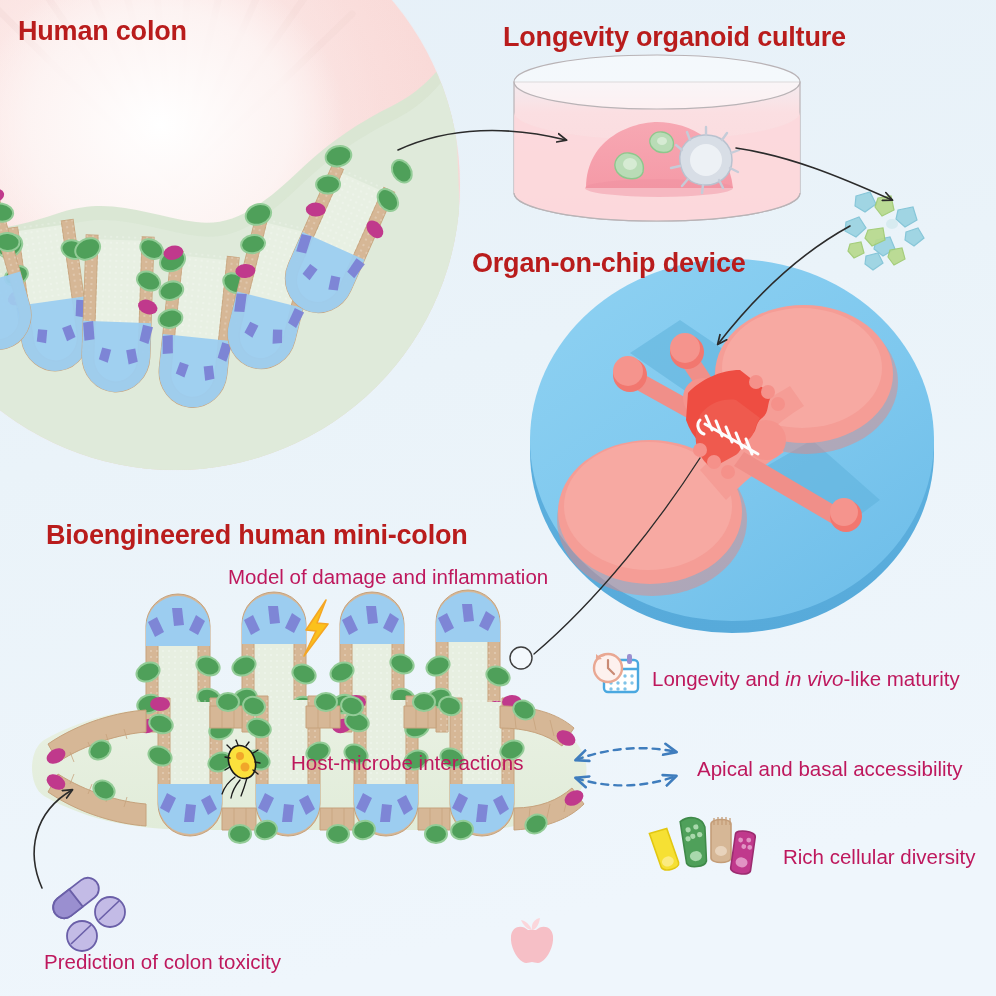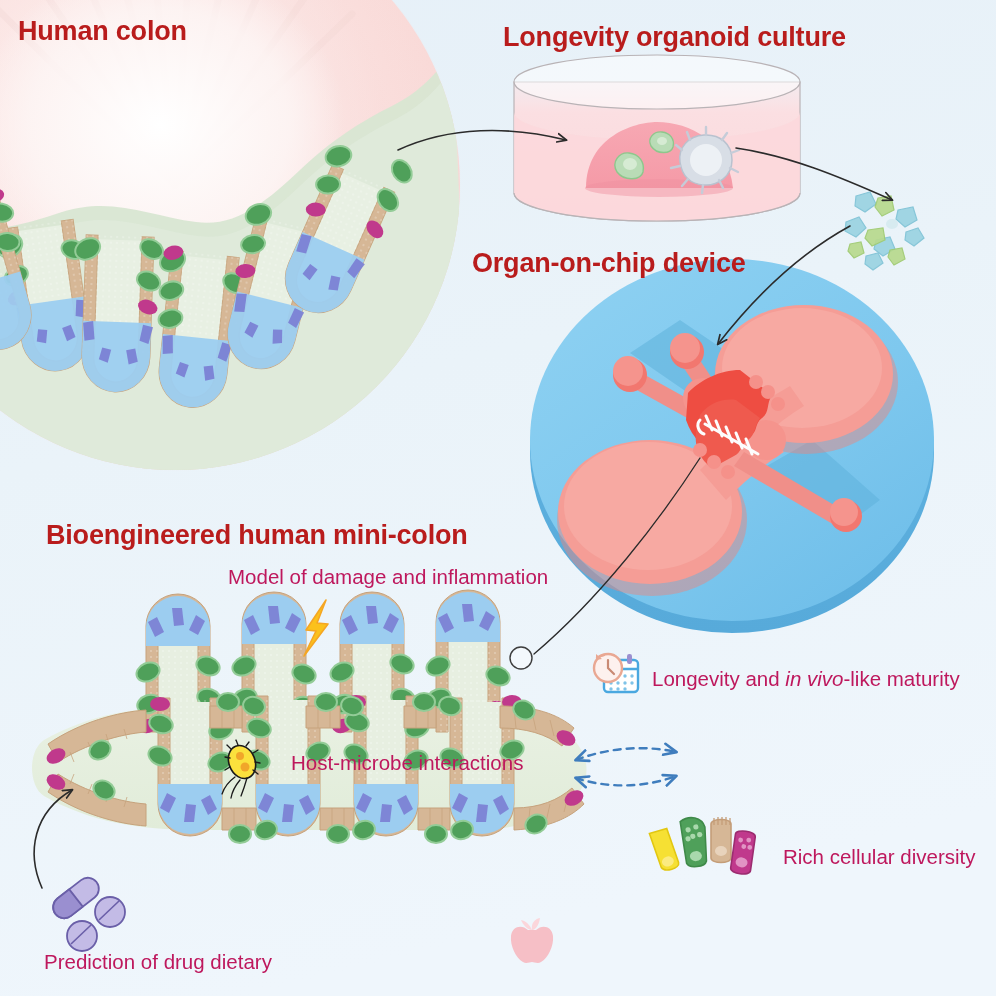--- a/index.html
+++ b/index.html
@@ -786,6 +786,7 @@
     <span>Longevity and </span><em>in vivo</em><span>-like maturity</span>
   </div>
 
+  <div class="label-plain" style="left:697px;top:757px;">Apical and basal accessibility</div>
 
   <div class="label-plain" style="left:783px;top:845px;">Rich cellular diversity</div>
 

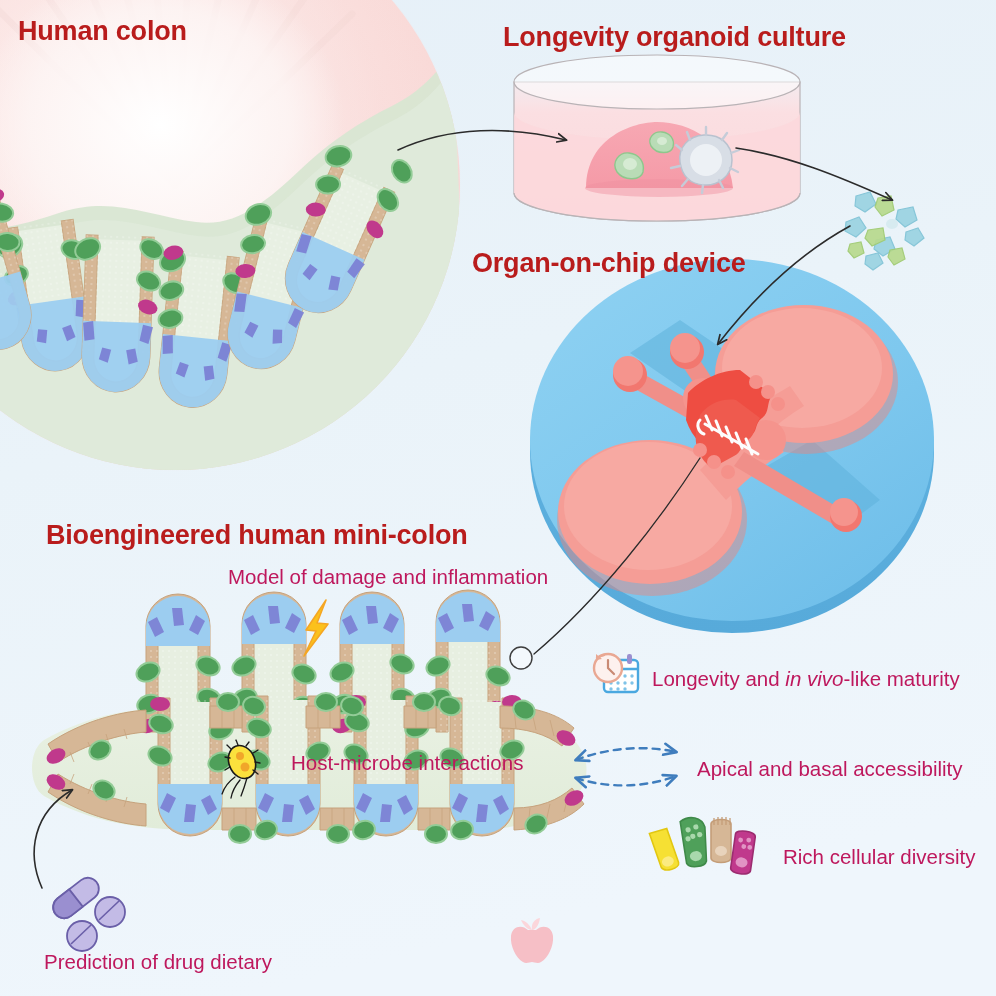--- a/index.html
+++ b/index.html
@@ -780,7 +780,7 @@
 
   <div class="label-plain" style="left:267px;top:751px;margin-left:24px;">Host-microbe interactions</div>
 
-  <div class="label-plain" style="left:44px;top:950px;">Prediction of drug dietary</div>
+  <div class="label-plain" style="left:44px;top:950px;">Prediction of colon toxicity</div>
 
   <div class="label-plain" style="left:652px;top:667px;">
     <span>Longevity and </span><em>in vivo</em><span>-like maturity</span>

